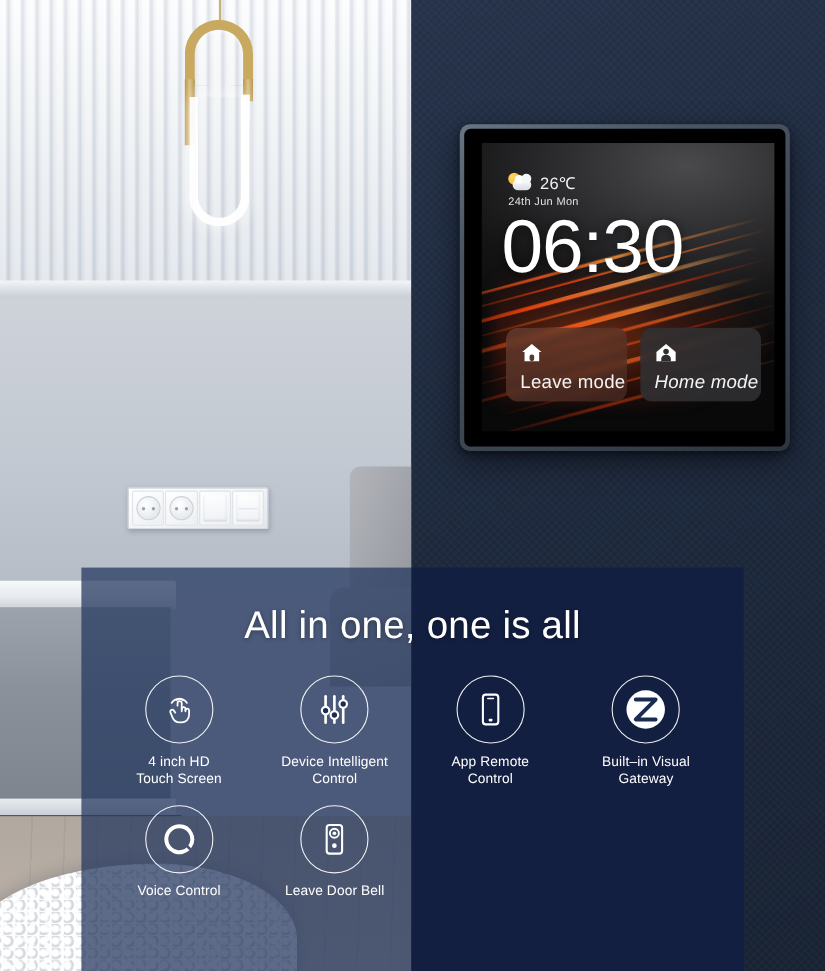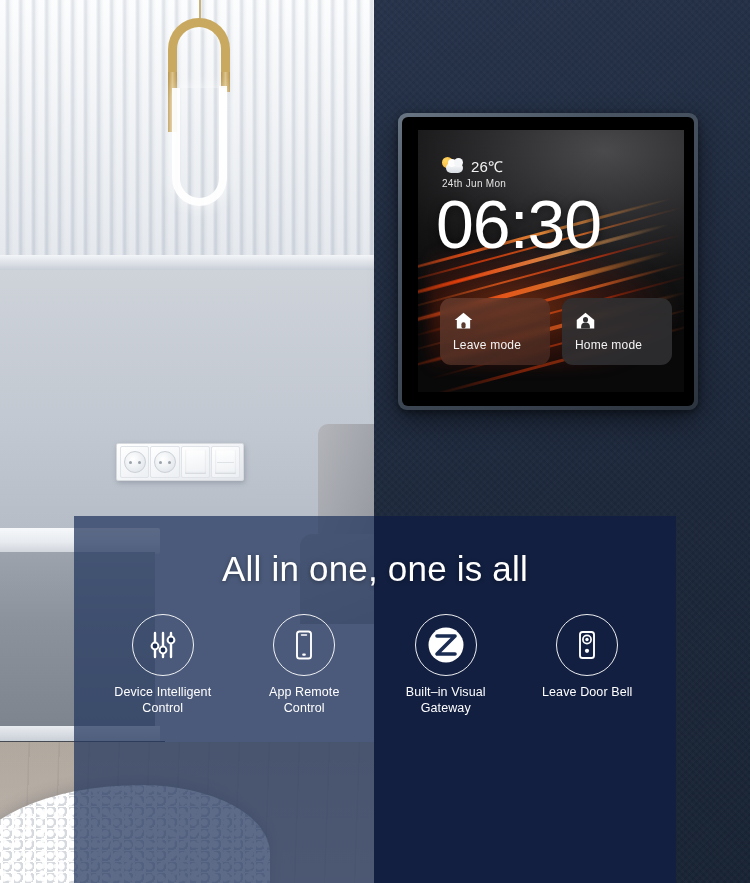--- a/index.html
+++ b/index.html
@@ -252,7 +252,7 @@
   
   .panel {
     position: absolute;
-    left: 398px; top: 113px;
+    left: 418px; top: 113px;
     width: 300px; height: 297px;
     border-radius: 9px;
     background: linear-gradient(150deg,#6a7584 0%,#4a5564 25%,#39424f 70%,#2c343f 100%);

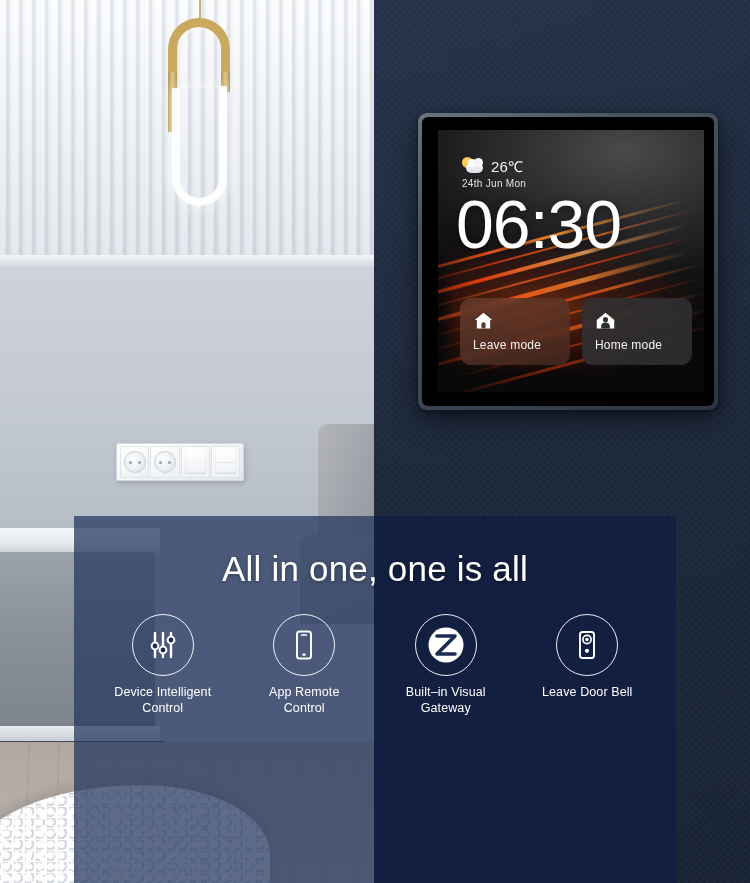--- a/index.html
+++ b/index.html
@@ -379,7 +379,7 @@
   .mode-icon { width: 21px; height: 21px; margin-bottom: 7px; }
   .mode-label {
     color: #f4f4f4;
-    font-size: 12px;
+    font-size: 17px;
     letter-spacing: .2px;
   }
 

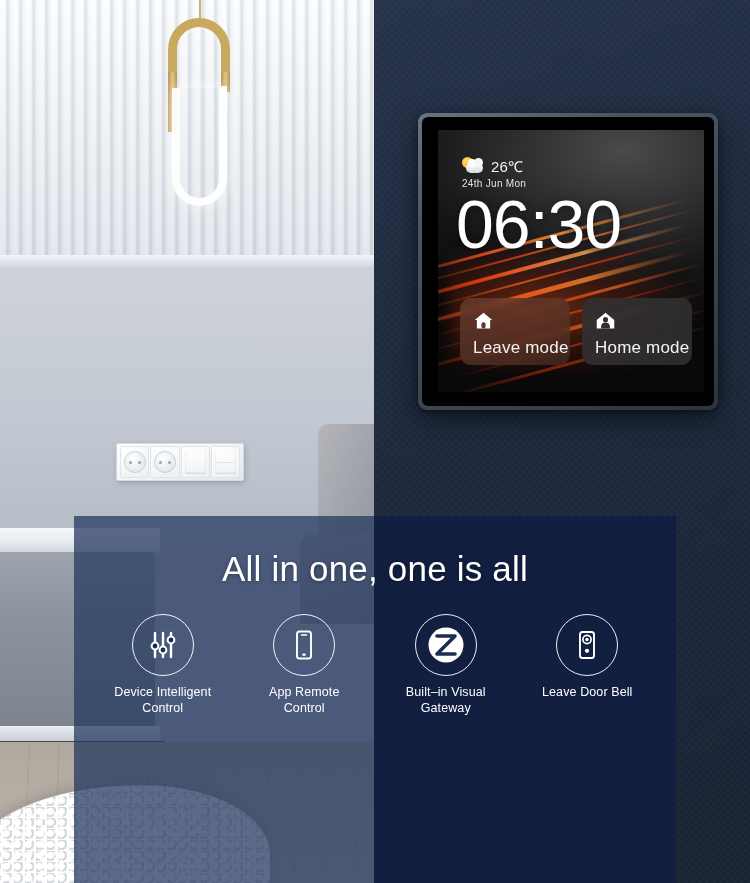--- a/index.html
+++ b/index.html
@@ -375,6 +375,7 @@
   }
   .mode-card.home {
     background: rgba(48,48,50,.88);
+    font-style: italic;
   }
   .mode-icon { width: 21px; height: 21px; margin-bottom: 7px; }
   .mode-label {

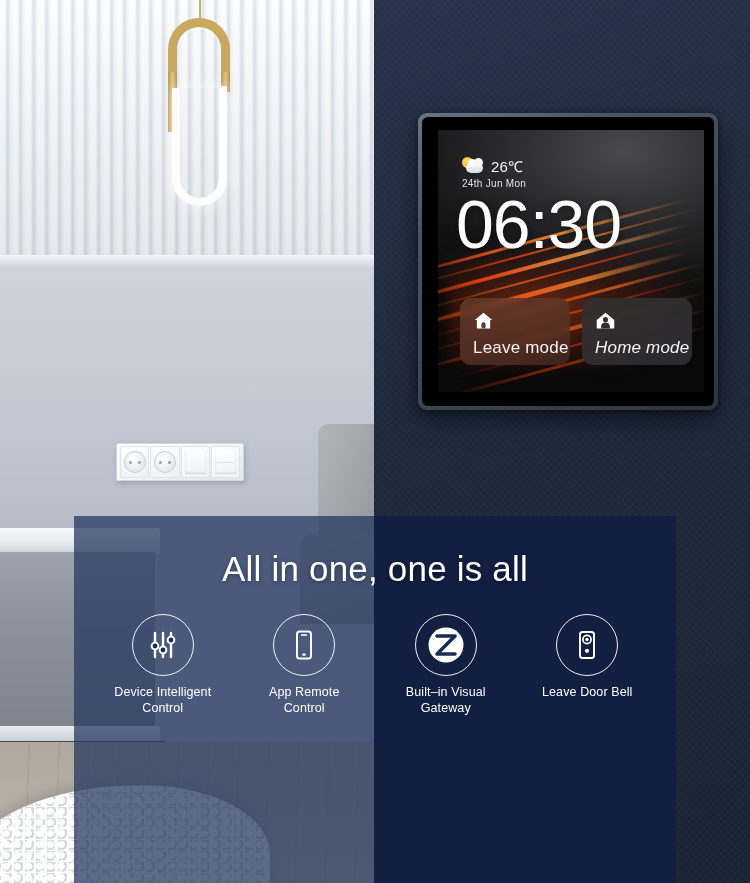--- a/index.html
+++ b/index.html
@@ -560,6 +560,19 @@
 
       <div class="feature-grid">
 
+        <div class="feature">
+          <div class="f-circle">
+            <svg width="34" height="34" viewBox="0 0 34 34">
+              <path d="M10 11 a8.5 8.5 0 0 1 14 0" fill="none" stroke="#fff" stroke-width="1.6" stroke-linecap="round"></path>
+              <path d="M14.5 8.5 a3.5 3.5 0 0 1 5.6 0" fill="none" stroke="#fff" stroke-width="1.6" stroke-linecap="round"></path>
+              <path d="M15.4 13.5 v-2.2 a1.9 1.9 0 0 1 3.8 0 v7.4" fill="none" stroke="#fff" stroke-width="1.6" stroke-linecap="round"></path>
+              <path d="M19.2 16.6 a1.7 1.7 0 0 1 3.4 0 v2" fill="none" stroke="#fff" stroke-width="1.6" stroke-linecap="round"></path>
+              <path d="M22.6 17.6 a1.7 1.7 0 0 1 3.3 0 v4.2 c0 4.2-3.1 6.9-6.9 6.9 h-1.6 c-3.3 0-5.6-2-6.6-4.6 l-1.9-4.4 a1.8 1.8 0 0 1 3-1.9 l1.5 2.1" fill="none" stroke="#fff" stroke-width="1.6" stroke-linecap="round" stroke-linejoin="round"></path>
+            </svg>
+          </div>
+          <div class="f-label">4 inch HD
+Touch Screen</div>
+        </div>
 
         <div class="feature">
           <div class="f-circle">

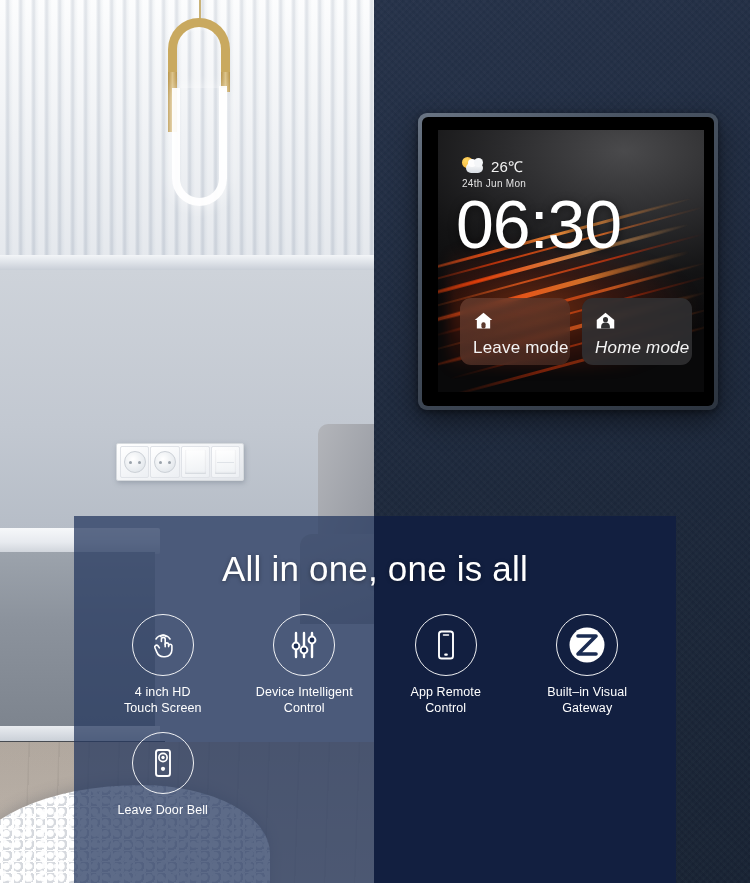--- a/index.html
+++ b/index.html
@@ -615,6 +615,14 @@
         </div>
 
 
+        <div class="feature">
+          <div class="f-circle">
+            <svg width="34" height="34" viewBox="0 0 34 34">
+              <path d="M17 3.4 a13.6 13.6 0 1 0 9.2 23.6 l-2.6-2.6 a10 10 0 1 1 3.4-7.4 c0 2.1-.7 4-1.8 5.6 l2.5 2.6 A13.55 13.55 0 0 0 17 3.4 z" fill="#fff"></path>
+            </svg>
+          </div>
+          <div class="f-label">Voice Control</div>
+        </div>
 
         <div class="feature">
           <div class="f-circle">

